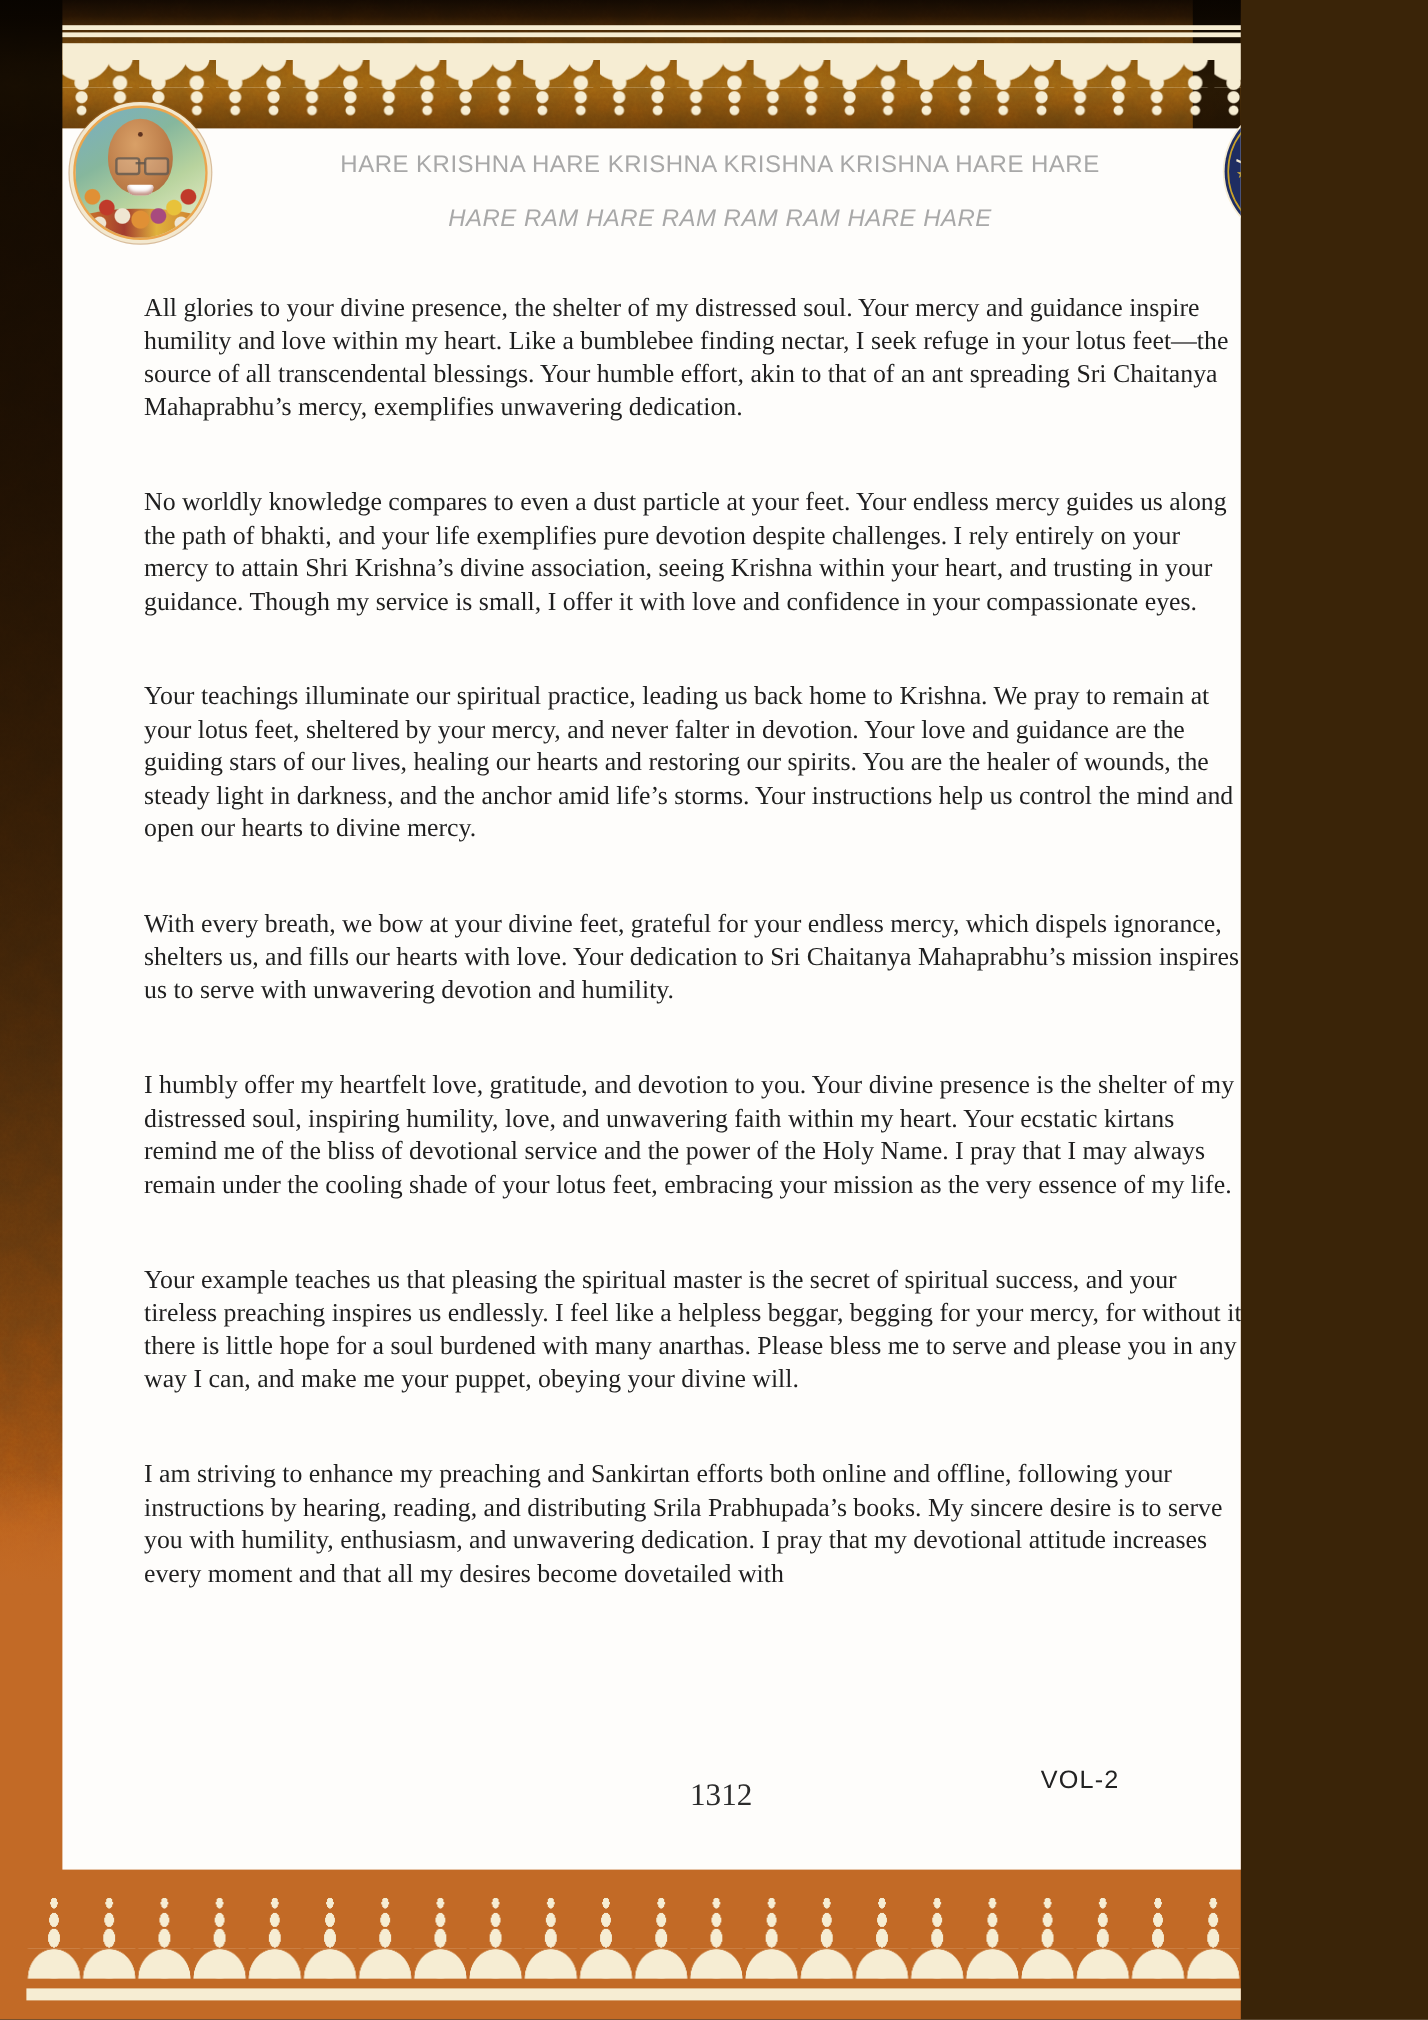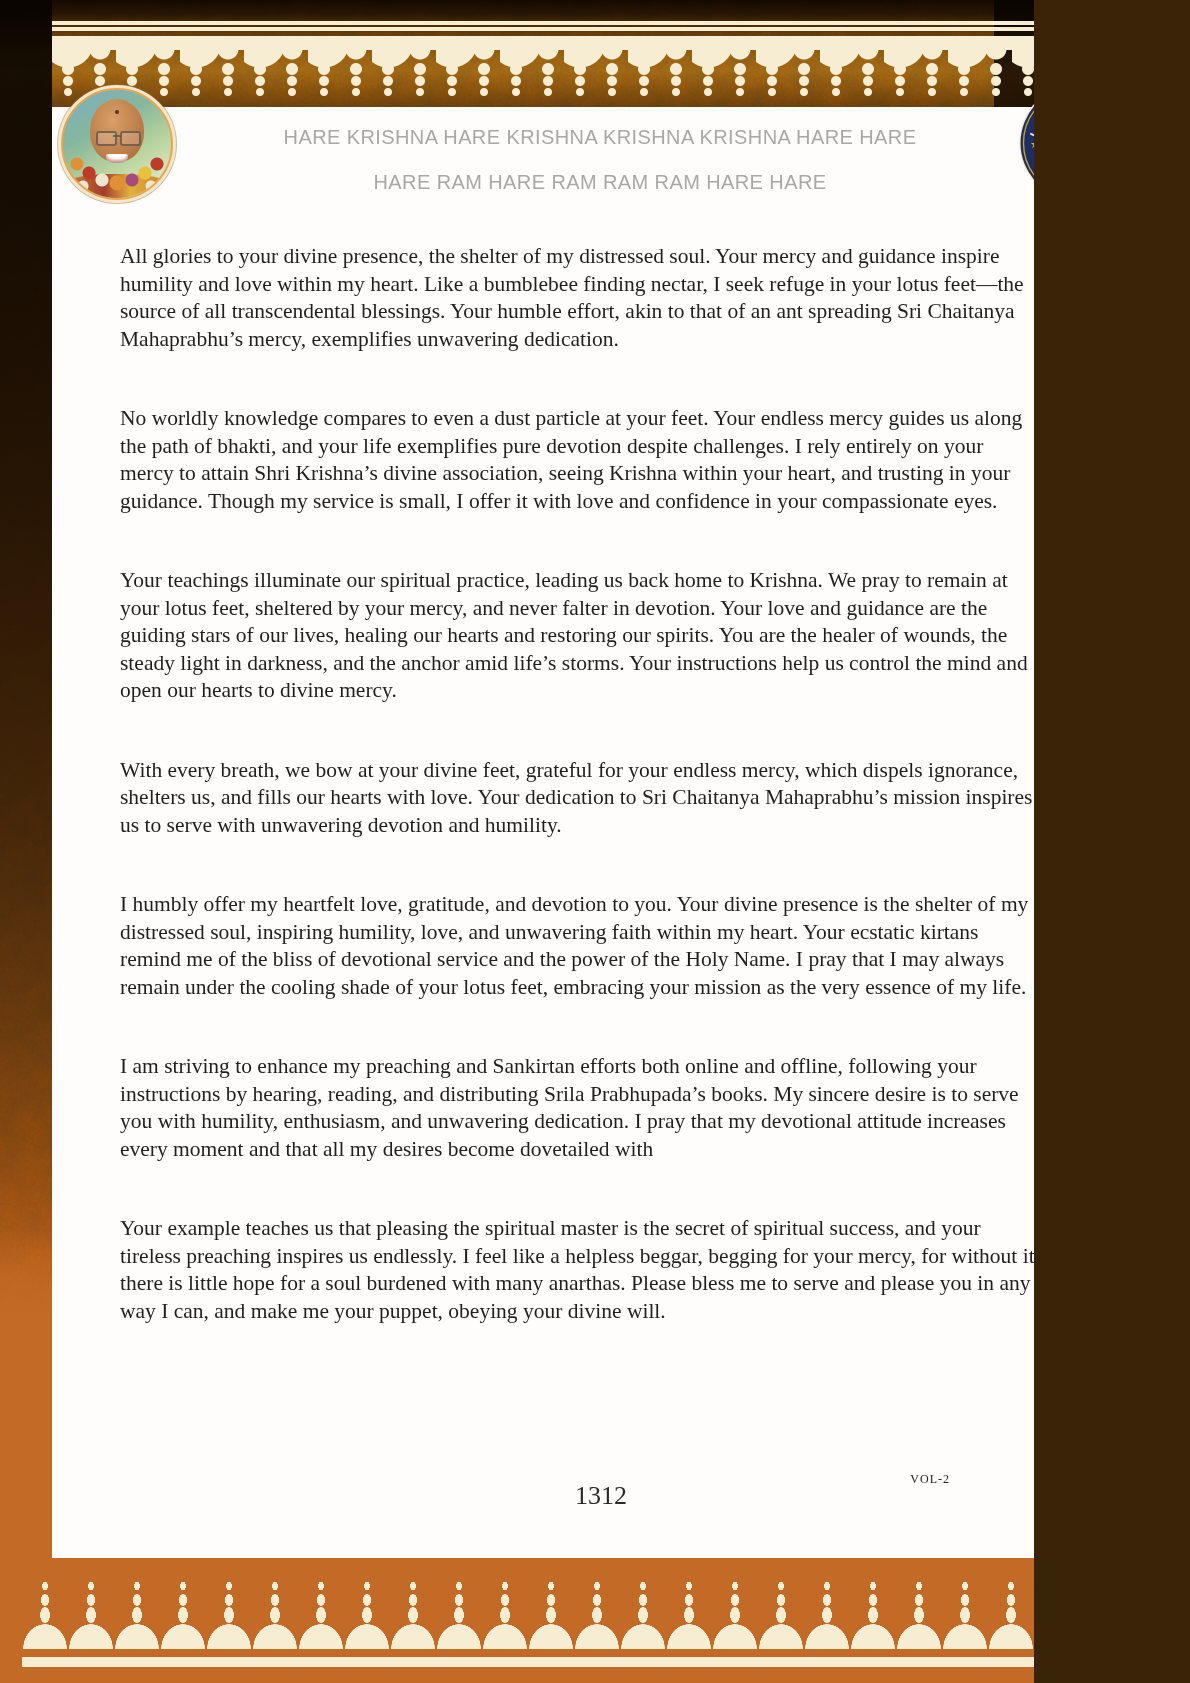--- a/index.html
+++ b/index.html
@@ -80,7 +80,7 @@
   .mantra{position:absolute;left:150px;top:0;width:900px;z-index:7;
     font-family:"Liberation Sans", sans-serif;color:#a8a8a8;}
   .mantra-line1{position:absolute;top:126px;width:100%;text-align:center;font-size:20px;letter-spacing:.4px;}
-  .mantra-line2{position:absolute;top:171px;width:100%;text-align:center;font-size:20px;letter-spacing:.4px;}
+  .mantra-line2{position:absolute;top:171px;width:100%;text-align:center;font-size:20px;letter-spacing:.4px;font-style:italic;}
   .badge{position:absolute;left:1018px;top:84px;z-index:7;}
 
   

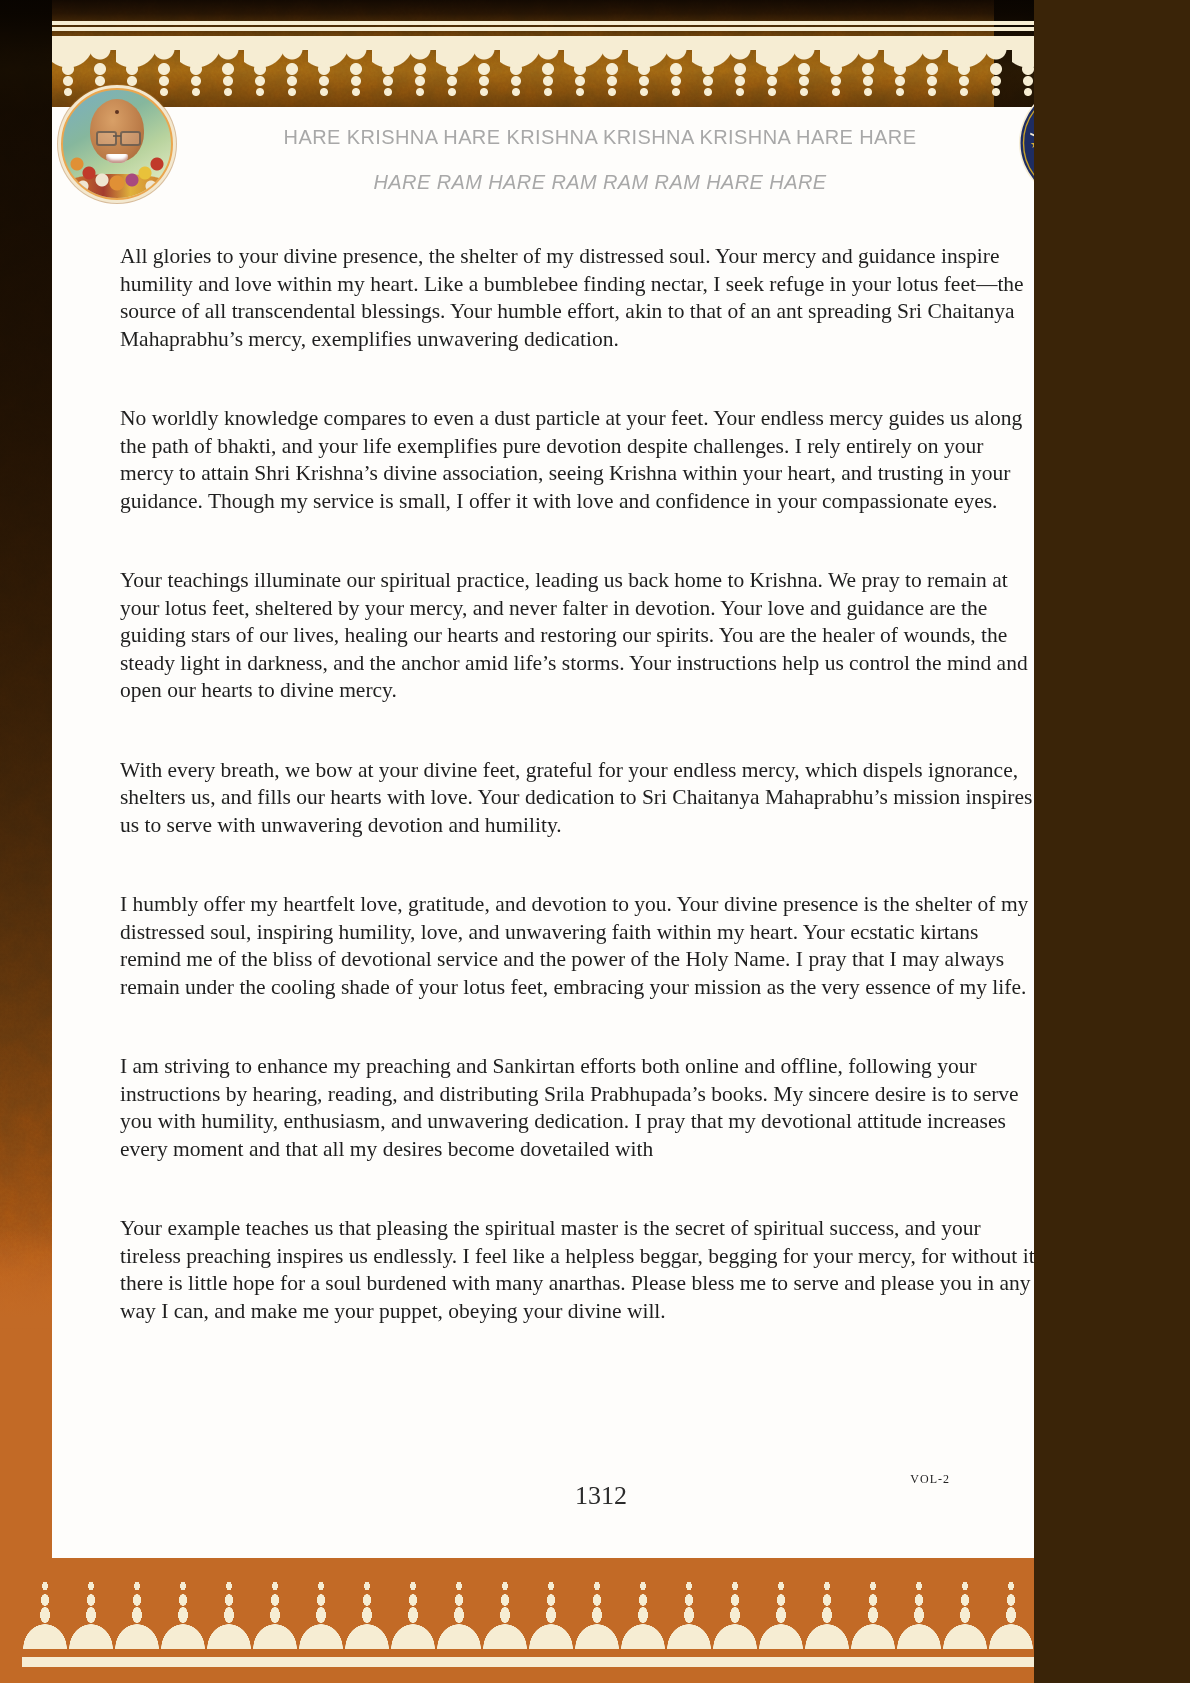--- a/index.html
+++ b/index.html
@@ -173,8 +173,8 @@
     <p>Your teachings illuminate our spiritual practice, leading us back home to Krishna. We pray to remain at your lotus feet, sheltered by your mercy, and never falter in devotion. Your love and guidance are the guiding stars of our lives, healing our hearts and restoring our spirits. You are the healer of wounds, the steady light in darkness, and the anchor amid life’s storms. Your instructions help us control the mind and open our hearts to divine mercy.</p>
     <p>With every breath, we bow at your divine feet, grateful for your endless mercy, which dispels ignorance, shelters us, and fills our hearts with love. Your dedication to Sri Chaitanya Mahaprabhu’s mission inspires us to serve with unwavering devotion and humility.</p>
     <p>I humbly offer my heartfelt love, gratitude, and devotion to you. Your divine presence is the shelter of my distressed soul, inspiring humility, love, and unwavering faith within my heart. Your ecstatic kirtans remind me of the bliss of devotional service and the power of the Holy Name. I pray that I may always remain under the cooling shade of your lotus feet, embracing your mission as the very essence of my life.</p>
+    <p>Your example teaches us that pleasing the spiritual master is the secret of spiritual success, and your tireless preaching inspires us endlessly. I feel like a helpless beggar, begging for your mercy, for without it, there is little hope for a soul burdened with many anarthas. Please bless me to serve and please you in any way I can, and make me your puppet, obeying your divine will.</p>
     <p>I am striving to enhance my preaching and Sankirtan efforts both online and offline, following your instructions by hearing, reading, and distributing Srila Prabhupada’s books. My sincere desire is to serve you with humility, enthusiasm, and unwavering dedication. I pray that my devotional attitude increases every moment and that all my desires become dovetailed with</p>
-    <p>Your example teaches us that pleasing the spiritual master is the secret of spiritual success, and your tireless preaching inspires us endlessly. I feel like a helpless beggar, begging for your mercy, for without it, there is little hope for a soul burdened with many anarthas. Please bless me to serve and please you in any way I can, and make me your puppet, obeying your divine will.</p>
   </div>
 
   <div class="page-number">1312</div>

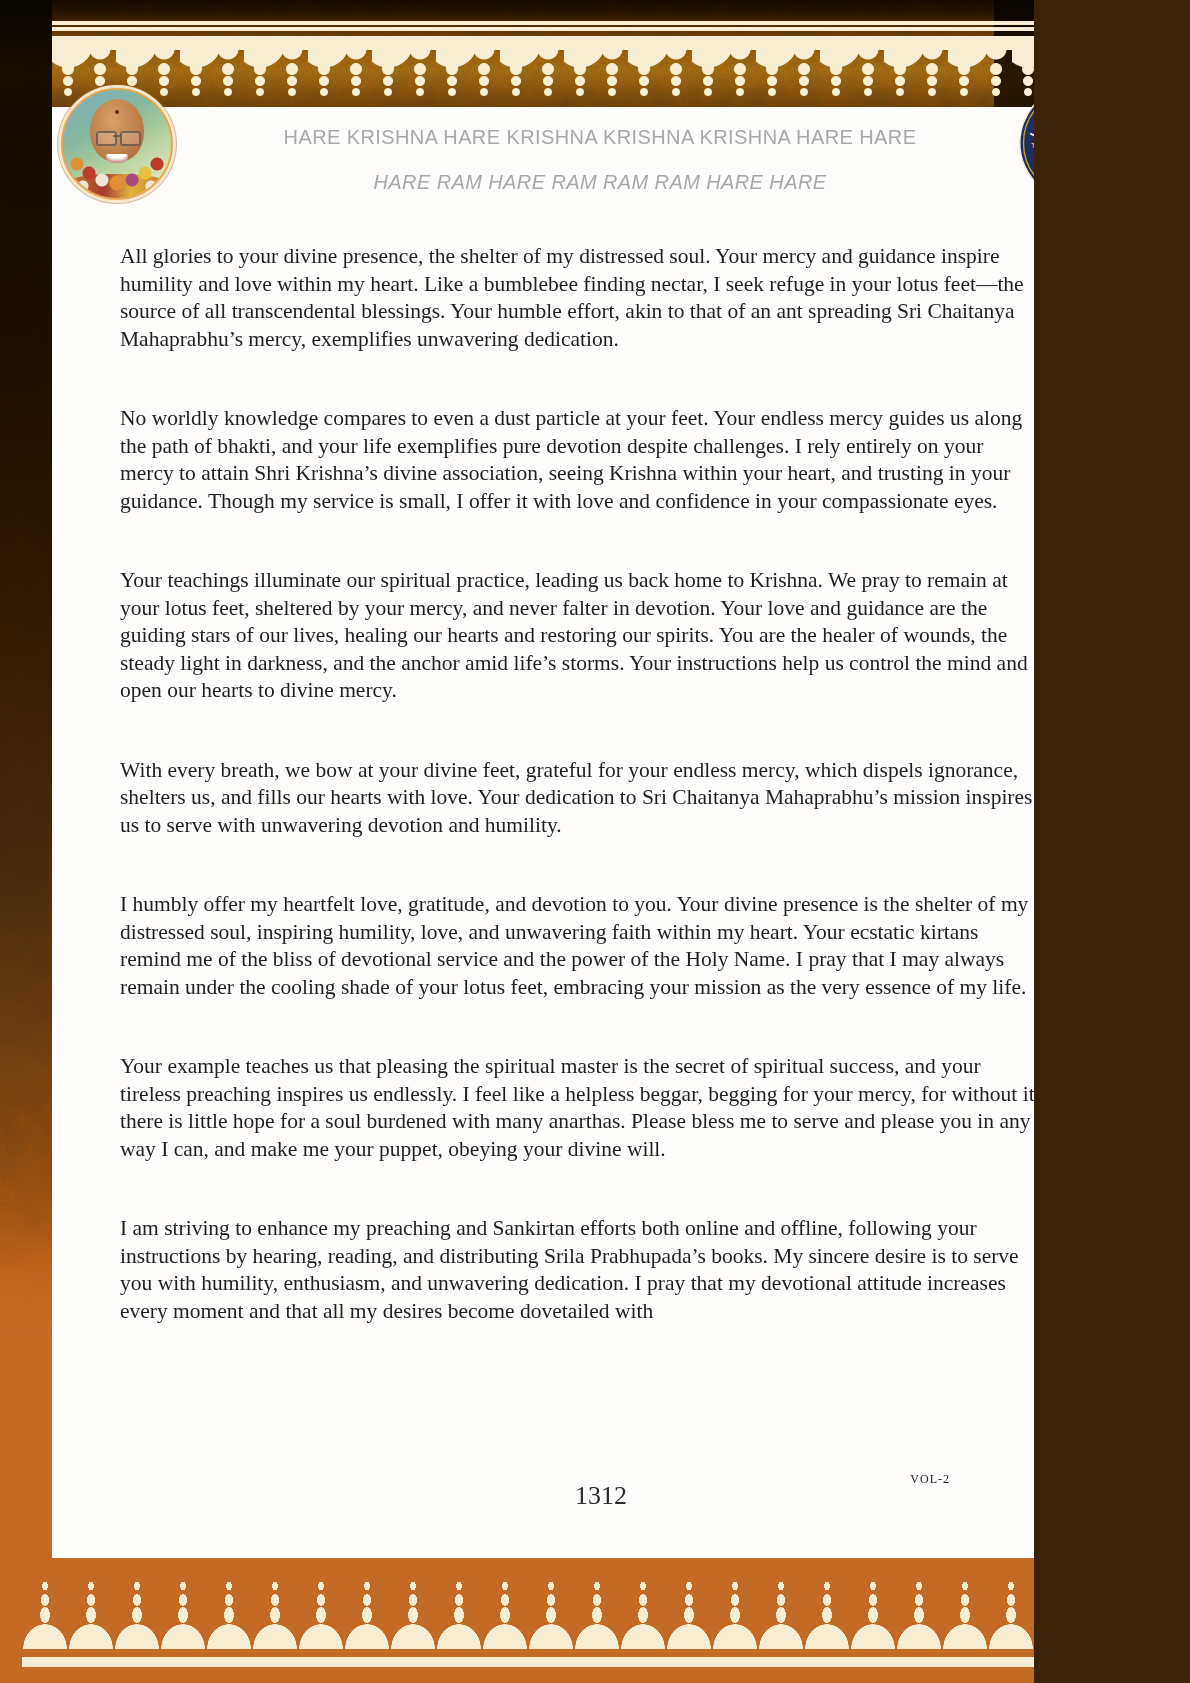--- a/index.html
+++ b/index.html
@@ -90,8 +90,8 @@
   
   .page-number{position:absolute;left:52px;top:1481px;width:1098px;text-align:center;z-index:6;
     font-family:Liberation Serif, serif;font-size:26px;color:#2b2b2b;}
-  .volume{position:absolute;top:1472px;right:84px;z-index:6;
-    font-family:Liberation Serif, serif;font-size:12px;letter-spacing:1px;color:#222;}
+  .volume{position:absolute;top:1472px;right:101px;z-index:6;
+    font-family:Liberation Sans, sans-serif;font-size:21px;letter-spacing:1px;color:#222;}
 </style>
 </head>
 <body>

